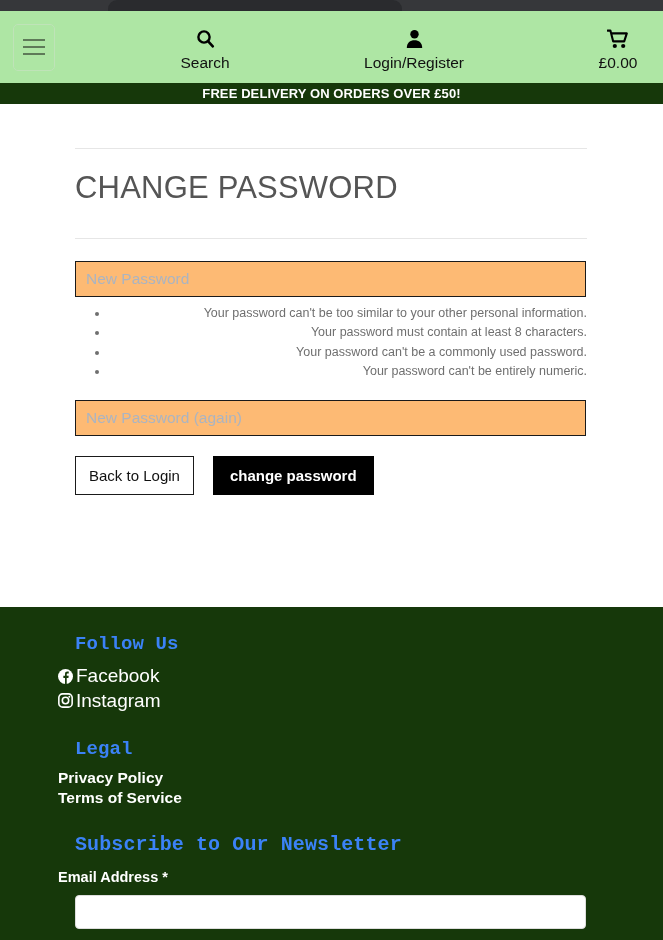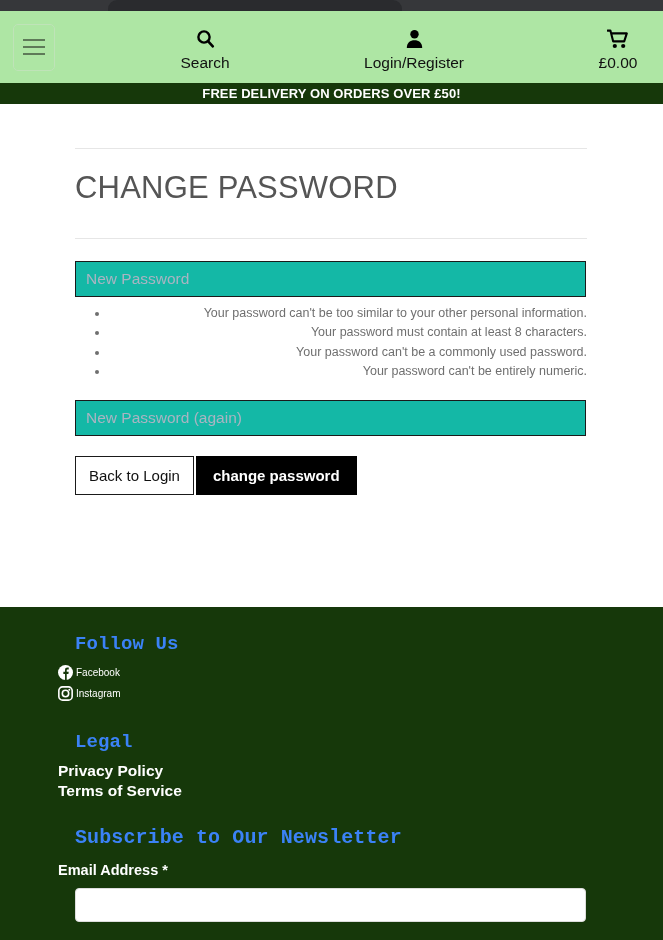--- a/index.html
+++ b/index.html
@@ -123,7 +123,7 @@
     width: 511px;
     height: 36px;
     border: 1px solid #1a1a1a;
-    background: #14b8a6;
+    background: #fdba74;
     font-size: 15.5px;
     padding: 0 10px;
     color: #333;

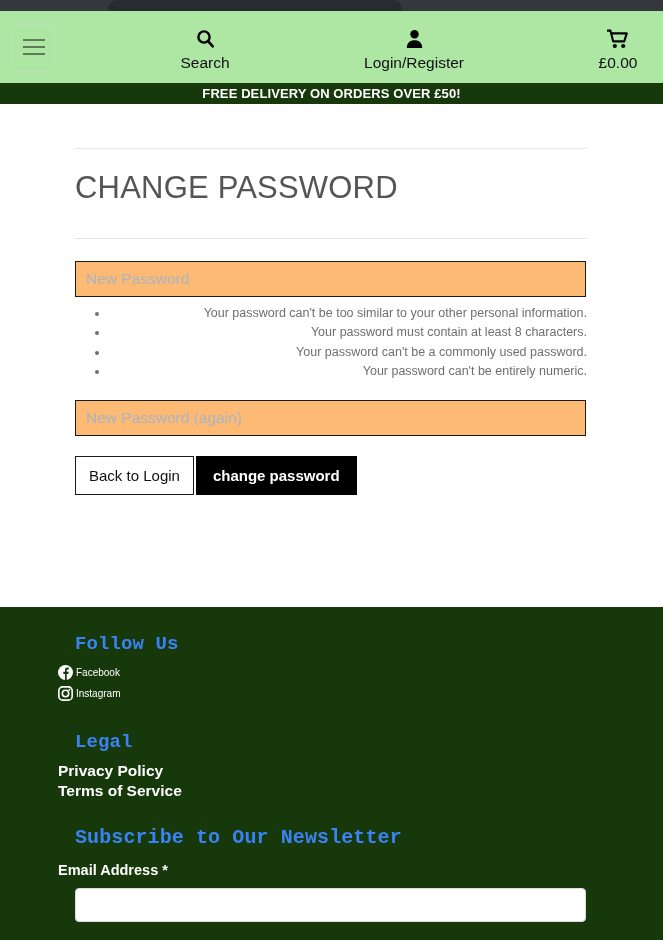--- a/index.html
+++ b/index.html
@@ -147,7 +147,7 @@
     margin-top: 20px;
     display: flex;
     align-items: stretch;
-    gap: 2px;
+    gap: 19px;
   }
   .btn {
     font-family: "Liberation Sans", sans-serif;

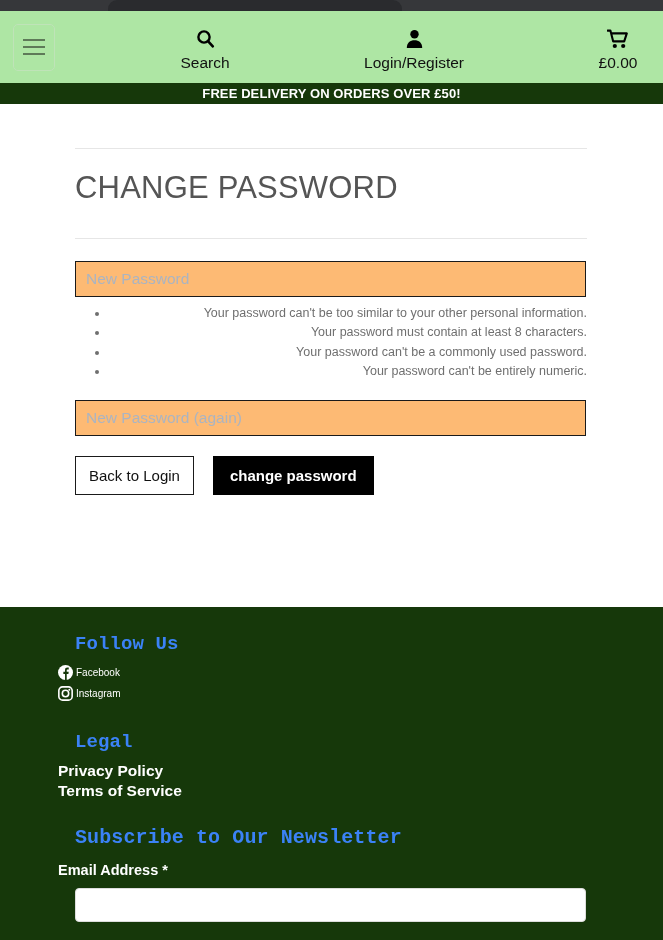--- a/index.html
+++ b/index.html
@@ -196,7 +196,7 @@
   .social-link {
     color: #ffffff;
     text-decoration: none;
-    font-size: 10px;
+    font-size: 19px;
     display: inline-flex;
     align-items: center;
     gap: 3px;

